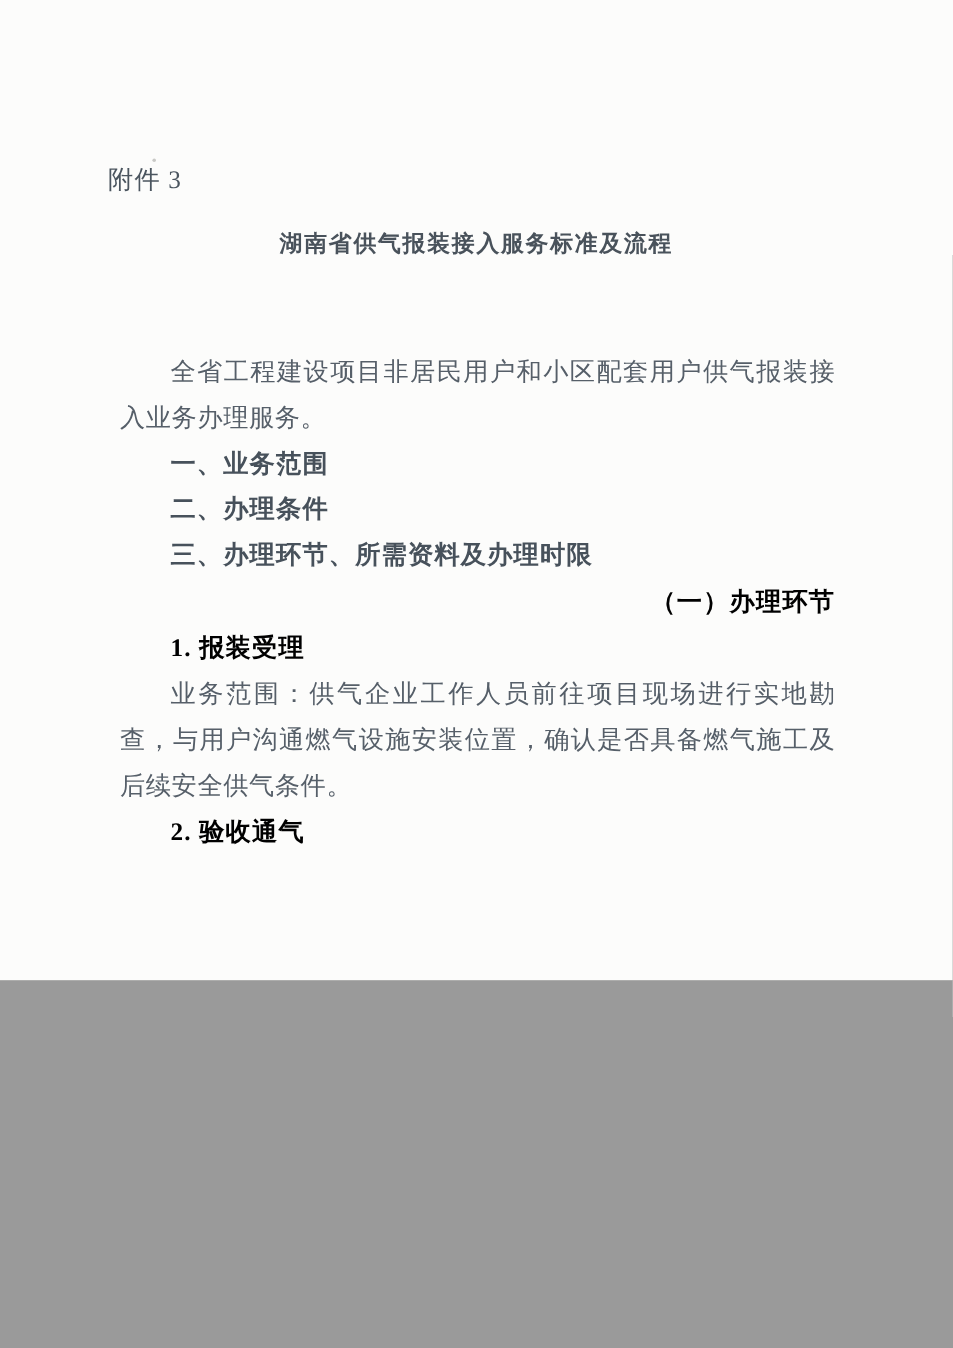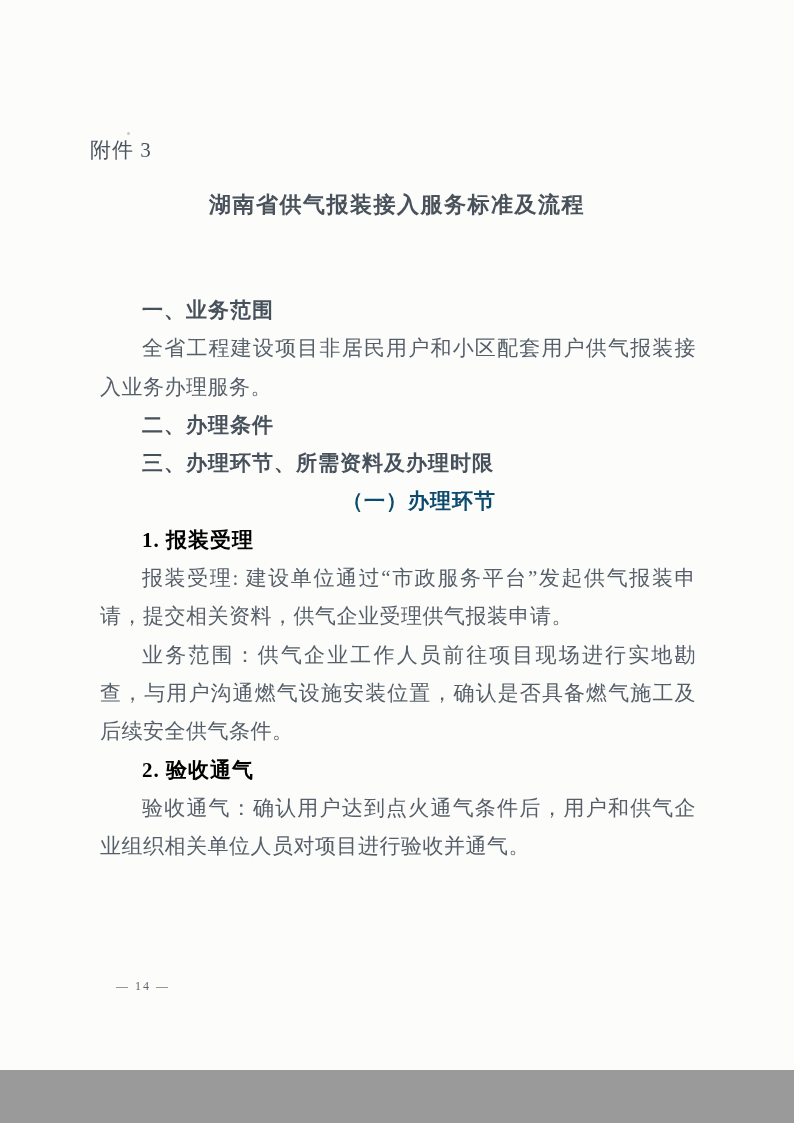--- a/index.html
+++ b/index.html
@@ -7,7 +7,7 @@
   .page {
     position: relative;
     width: 794px;
-    height: 1070px;
+    height: 817px;
     margin: 0 auto;
     background: #fcfcfb;
     color: #525c66;

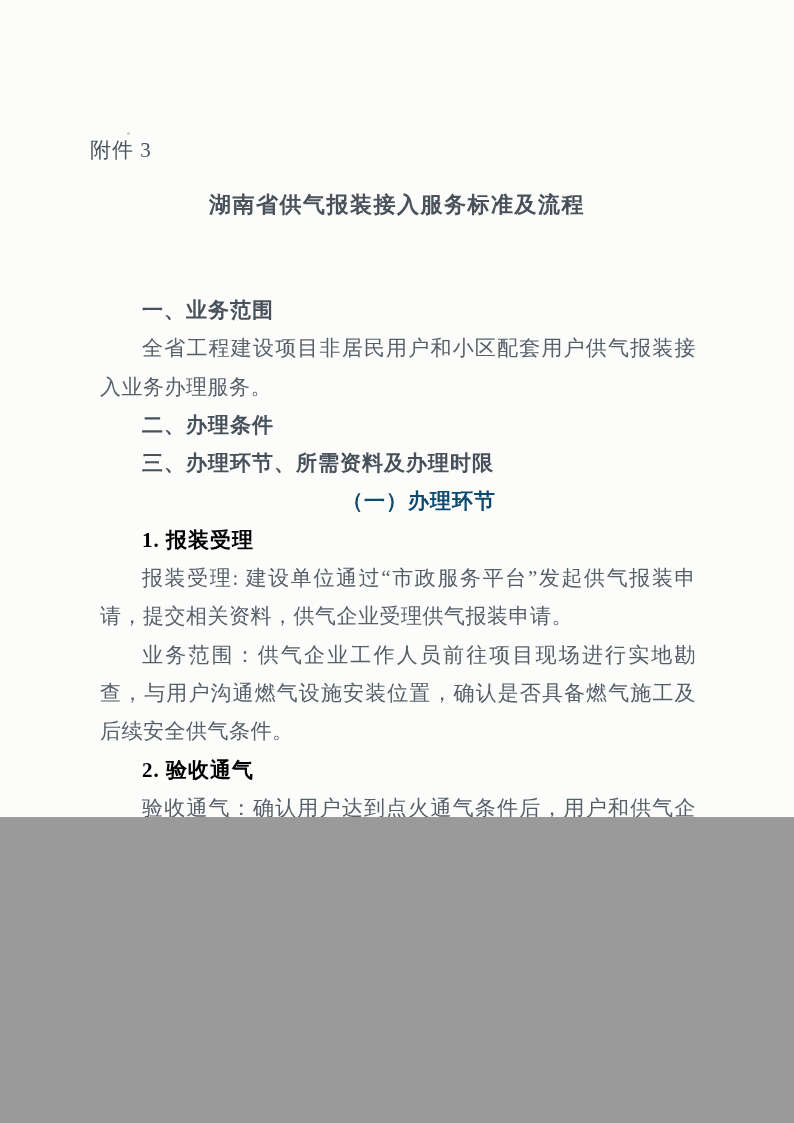--- a/index.html
+++ b/index.html
@@ -28,7 +28,7 @@
     right: 0;
     top: 190px;
     text-align: center;
-    font-size: 22px;
+    font-size: 19px;
     font-weight: bold;
     letter-spacing: 1.5px;
     color: #49525b;

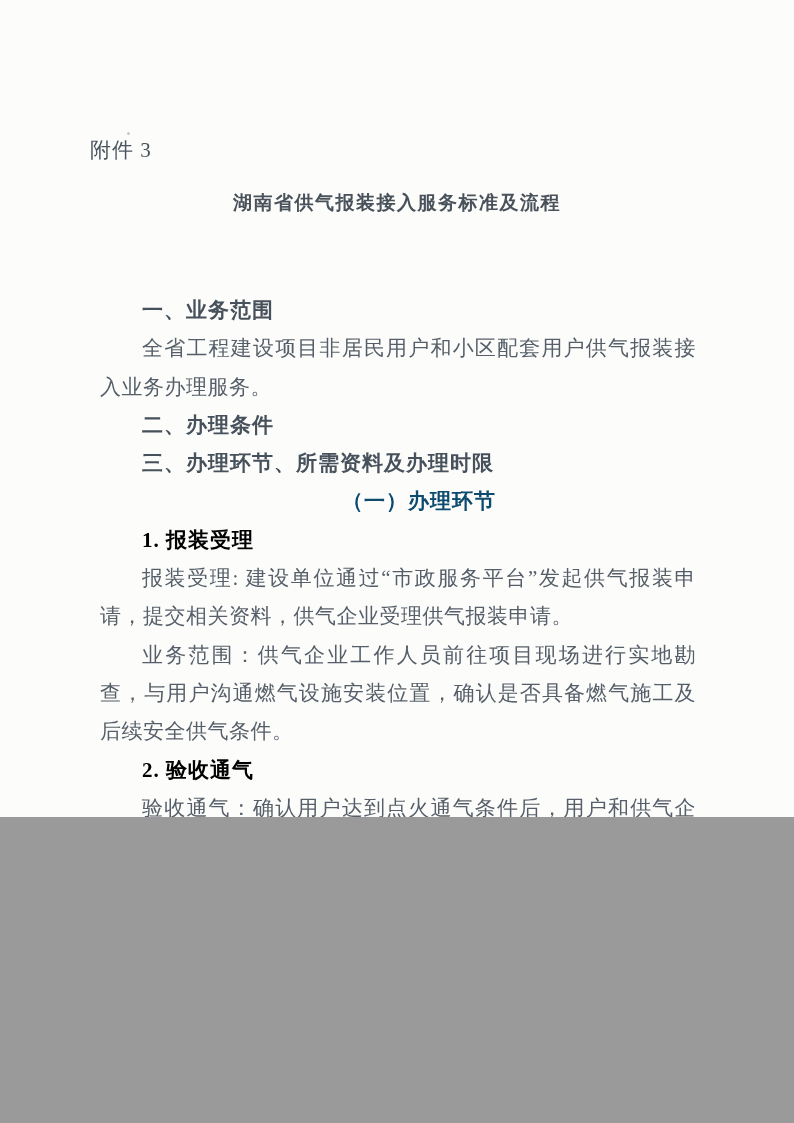--- a/index.html
+++ b/index.html
@@ -97,8 +97,8 @@
   <h1 class="doc-title">湖南省供气报装接入服务标准及流程</h1>
 
   <div class="content">
+    <div class="block para">全省工程建设项目非居民用户和小区配套用户供气报装接入业务办理服务。</div>
     <div class="block h-sans">一、业务范围</div>
-    <div class="block para">全省工程建设项目非居民用户和小区配套用户供气报装接入业务办理服务。</div>
     <div class="block h-sans">二、办理条件</div>
     <div class="block h-sans">三、办理环节、所需资料及办理时限</div>
     <div class="block h-kai">（一）办理环节</div>

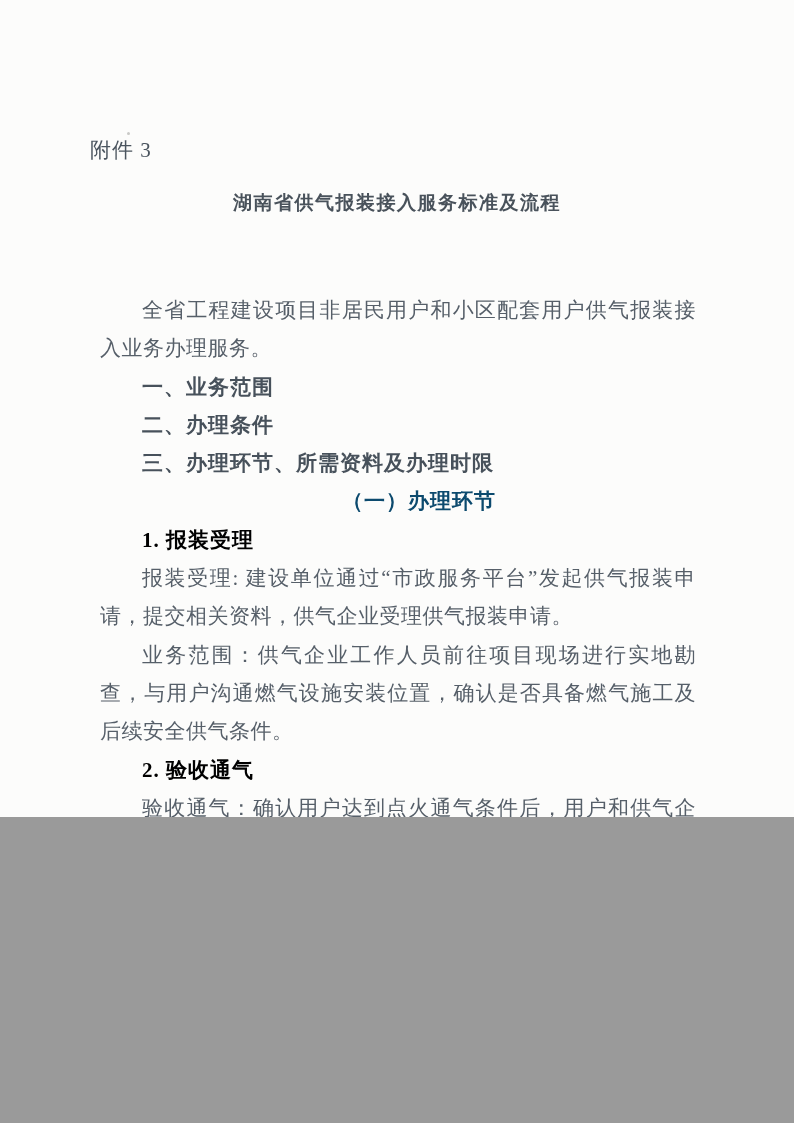--- a/index.html
+++ b/index.html
@@ -55,10 +55,10 @@
   }
   .h-kai {
     font-weight: bold;
-    color: #0c4a6e;
+    color: #000000;
     font-family: Liberation Serif, serif;
     letter-spacing: 1px;
-    text-align: center;
+    text-align: right;
   }
   .h-num {
     font-weight: bold;

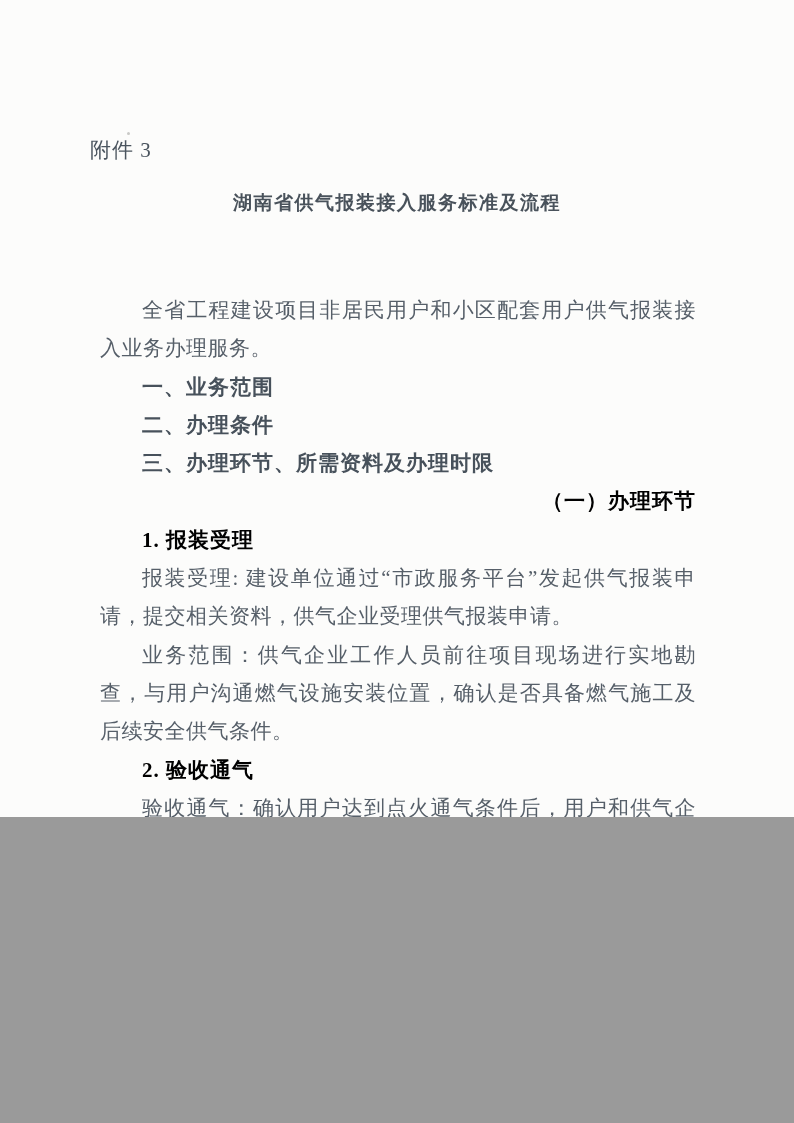--- a/index.html
+++ b/index.html
@@ -103,7 +103,6 @@
     <div class="block h-sans">三、办理环节、所需资料及办理时限</div>
     <div class="block h-kai">（一）办理环节</div>
     <div class="block h-num">1. 报装受理</div>
-    <div class="block para">报装受理: 建设单位通过“市政服务平台”发起供气报装申请，提交相关资料，供气企业受理供气报装申请。</div>
     <div class="block para">业务范围：供气企业工作人员前往项目现场进行实地勘查，与用户沟通燃气设施安装位置，确认是否具备燃气施工及后续安全供气条件。</div>
     <div class="block h-num">2. 验收通气</div>
     <div class="block para">验收通气：确认用户达到点火通气条件后，用户和供气企业组织相关单位人员对项目进行验收并通气。</div>

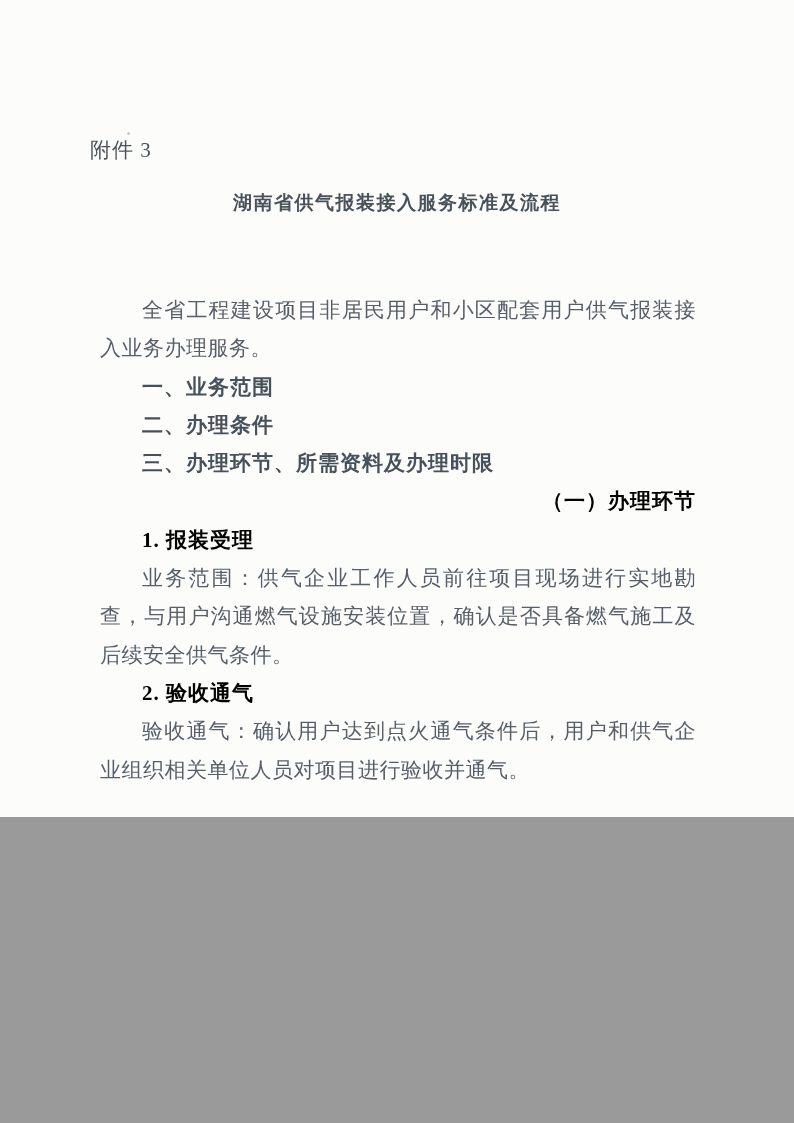--- a/index.html
+++ b/index.html
@@ -105,7 +105,6 @@
     <div class="block h-num">1. 报装受理</div>
     <div class="block para">业务范围：供气企业工作人员前往项目现场进行实地勘查，与用户沟通燃气设施安装位置，确认是否具备燃气施工及后续安全供气条件。</div>
     <div class="block h-num">2. 验收通气</div>
-    <div class="block para">验收通气：确认用户达到点火通气条件后，用户和供气企业组织相关单位人员对项目进行验收并通气。</div>
   </div>
 
   <div class="page-number">— 14 —</div>

